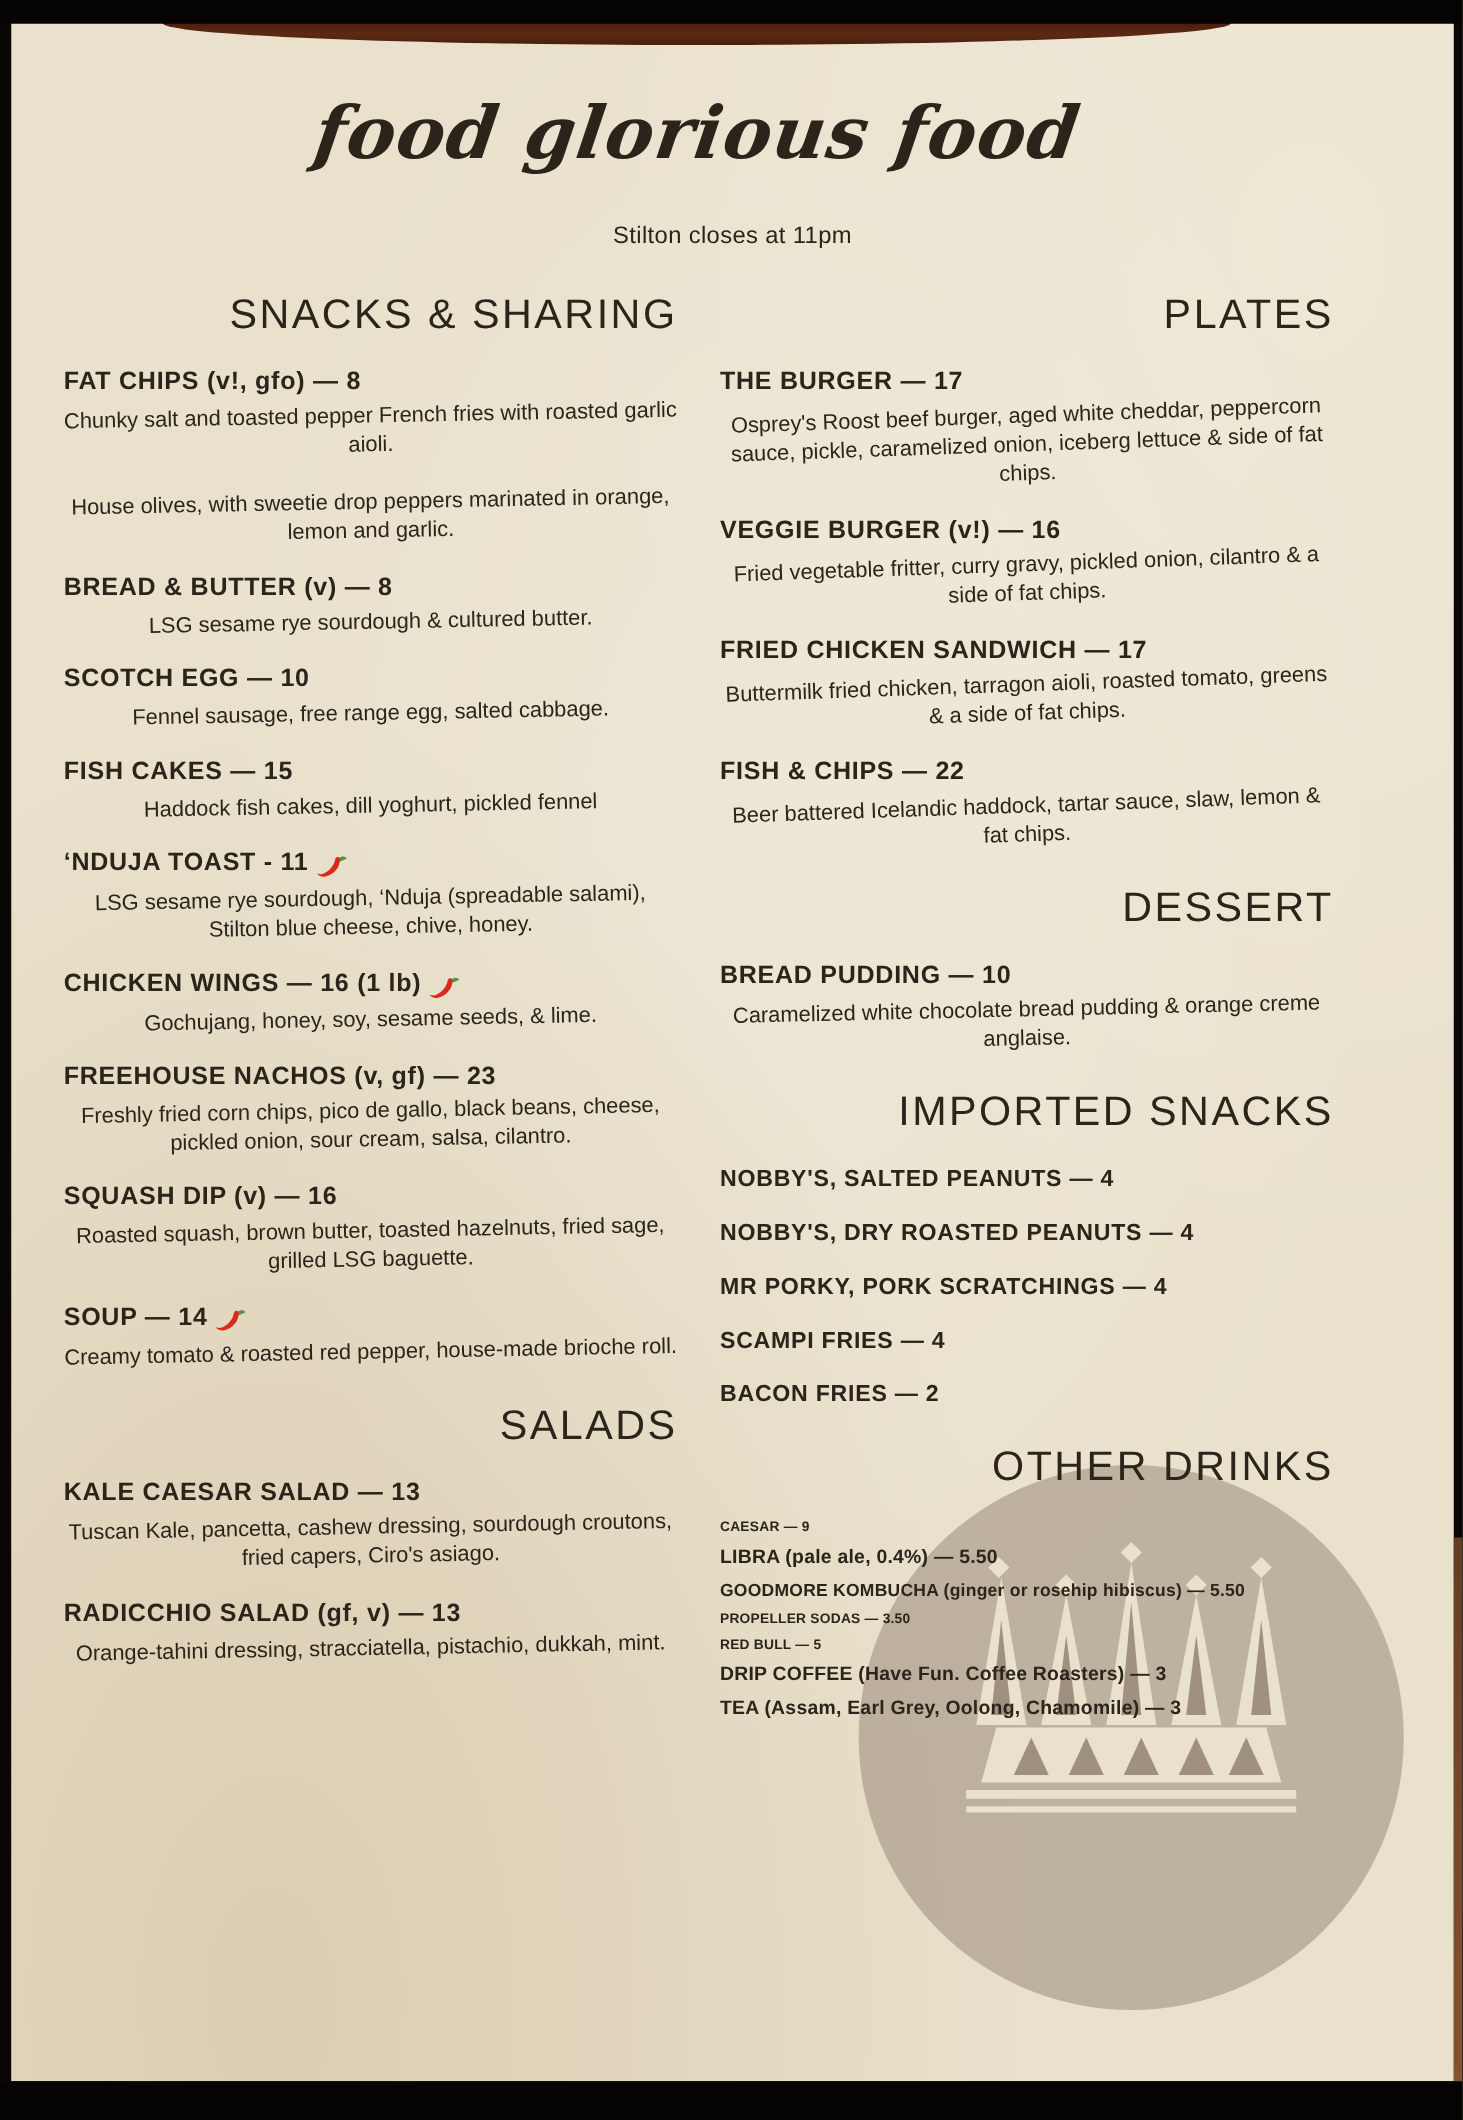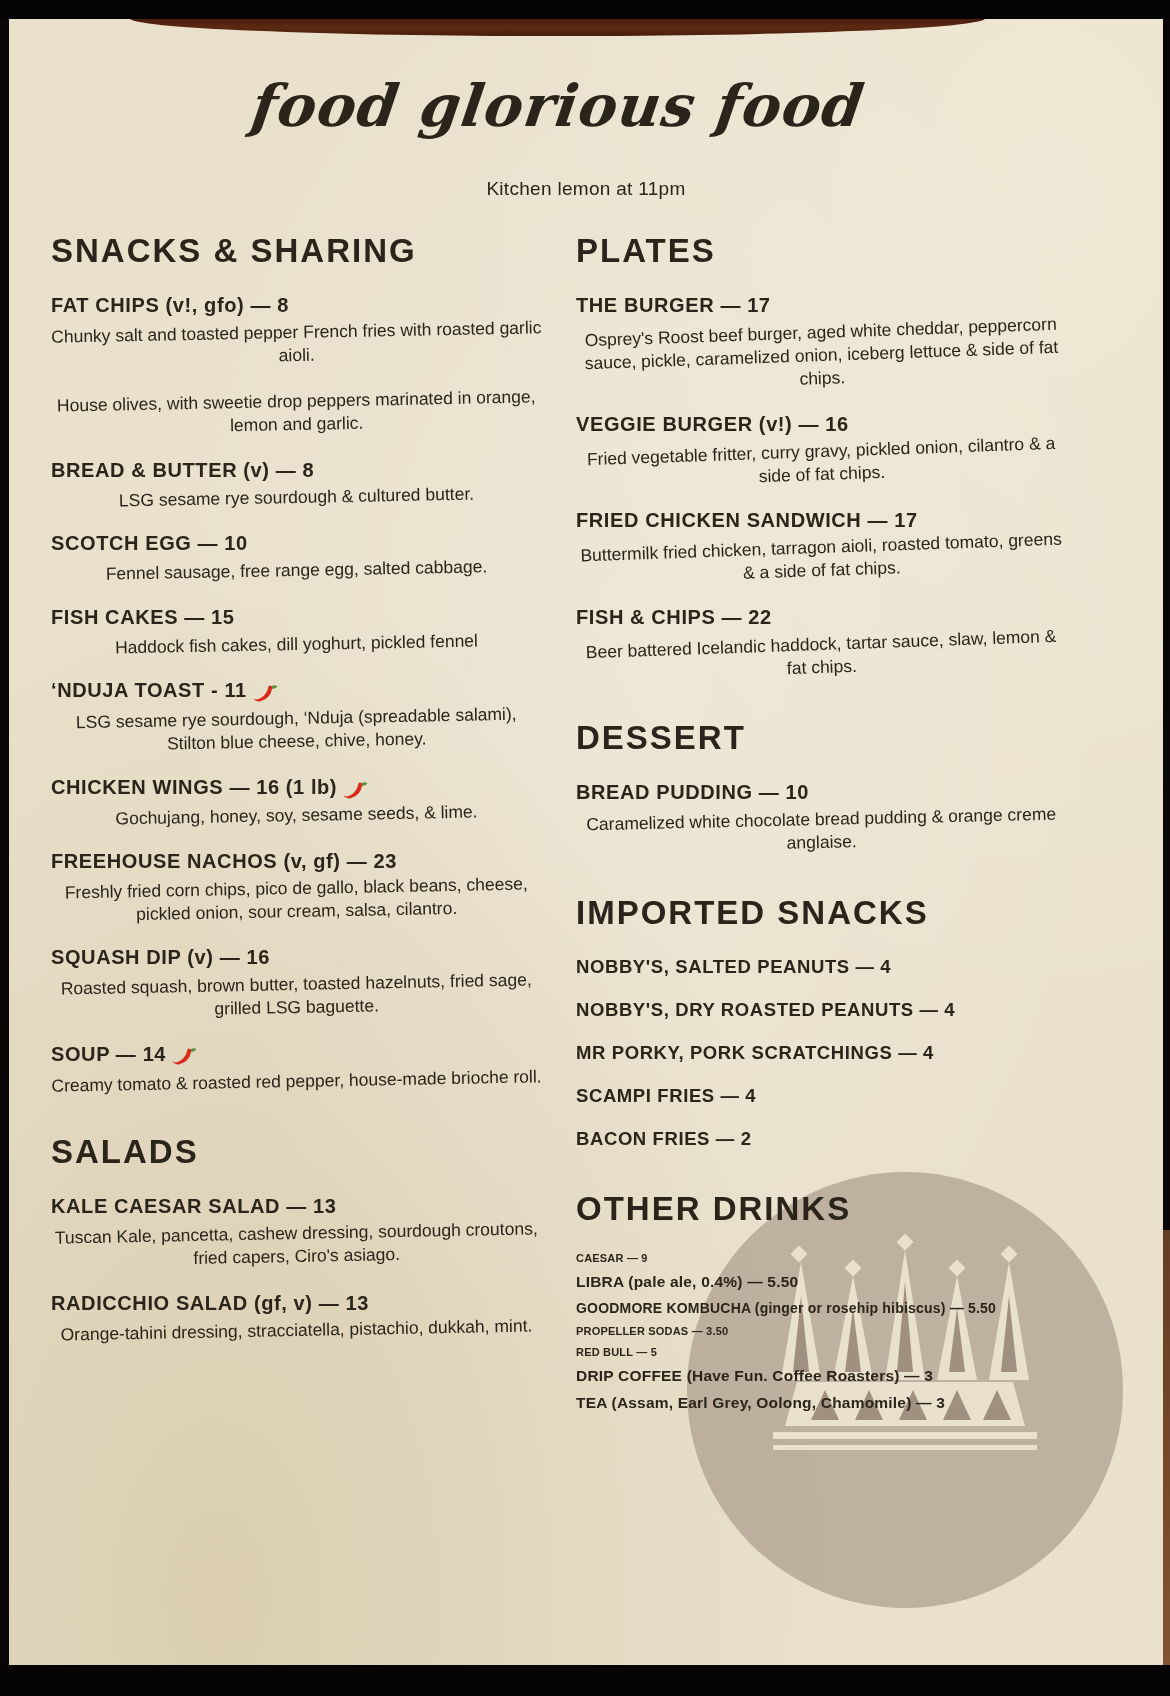--- a/index.html
+++ b/index.html
@@ -73,7 +73,7 @@
   <div class="paper">
 
     <h1 class="menu-title">food glorious food</h1>
-    <p class="menu-subtitle">Kitchen lemon at 11pm</p>
+    <p class="menu-subtitle">Stilton closes at 11pm</p>
 
     <div class="menu-columns">
       <div class="menu-col">

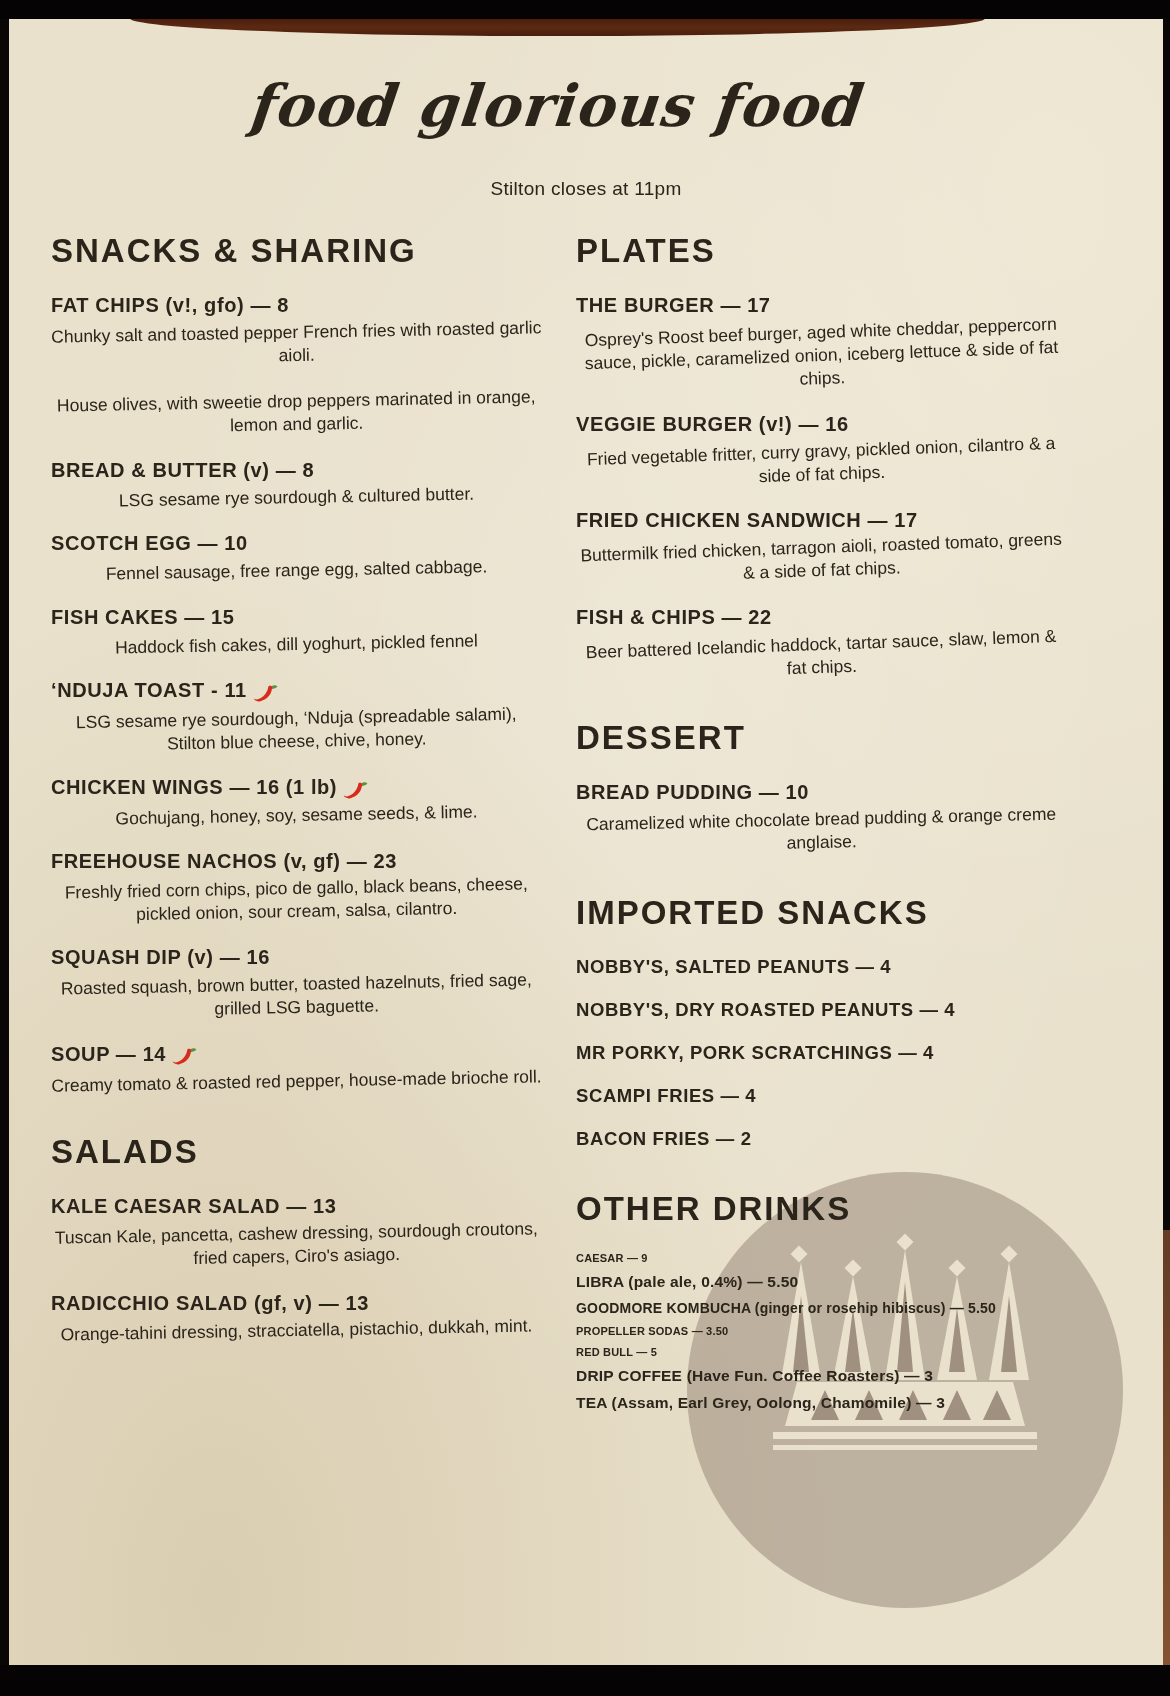--- a/index.html
+++ b/index.html
@@ -38,7 +38,7 @@
   .menu-col{flex:1 1 0;min-width:0;}
 
   .section-heading{
-    margin:0 0 24px;text-align:left;font-size:33px;font-weight:bold;letter-spacing:2px;
+    margin:0 0 24px;text-align:right;font-size:33px;font-weight:normal;letter-spacing:2px;
   }
   .menu-section + .menu-section{margin-top:40px;}
   .menu-item{margin-bottom:23px;text-align:center;}

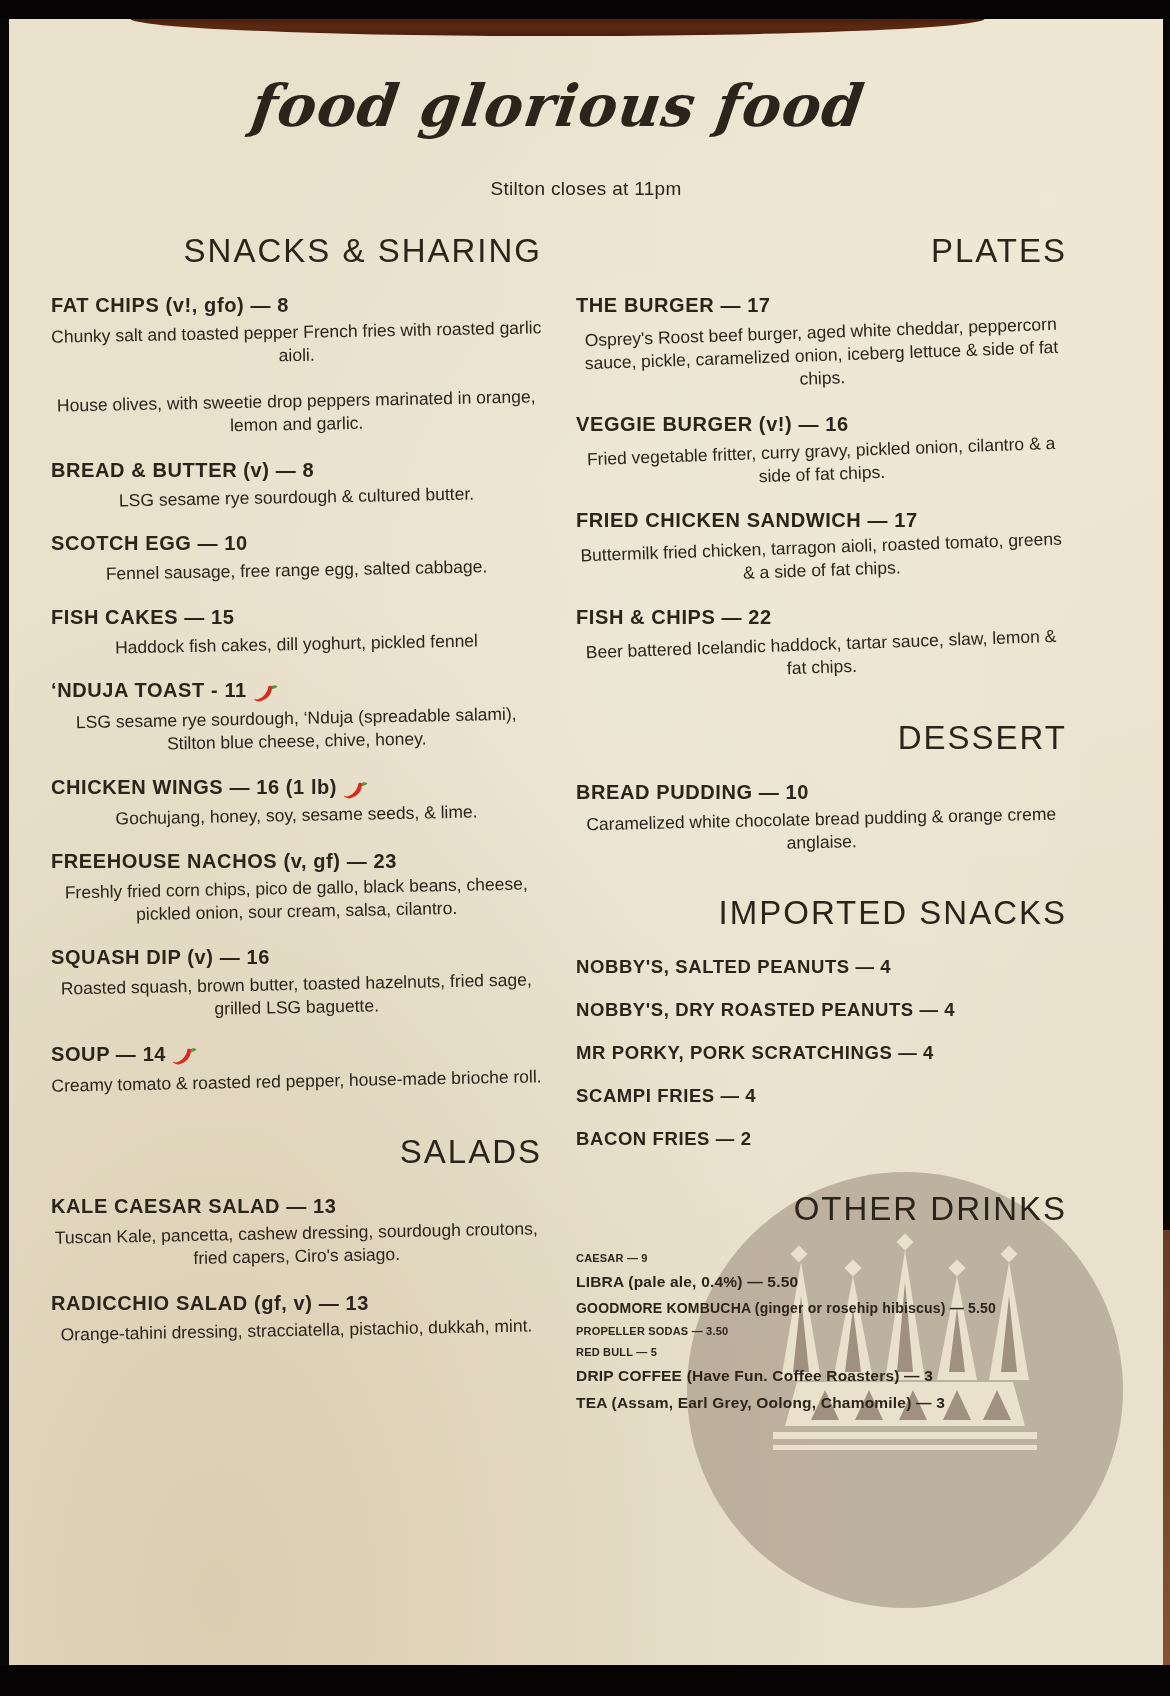--- a/index.html
+++ b/index.html
@@ -40,7 +40,7 @@
   .section-heading{
     margin:0 0 24px;text-align:right;font-size:33px;font-weight:normal;letter-spacing:2px;
   }
-  .menu-section + .menu-section{margin-top:40px;}
+  .menu-section + .menu-section{margin-top:28px;}
   .menu-item{margin-bottom:23px;text-align:center;}
   .item-name-row{display:flex;align-items:center;gap:7px;}
   .item-name{font-size:20px;font-weight:bold;letter-spacing:0.6px;white-space:nowrap;}

